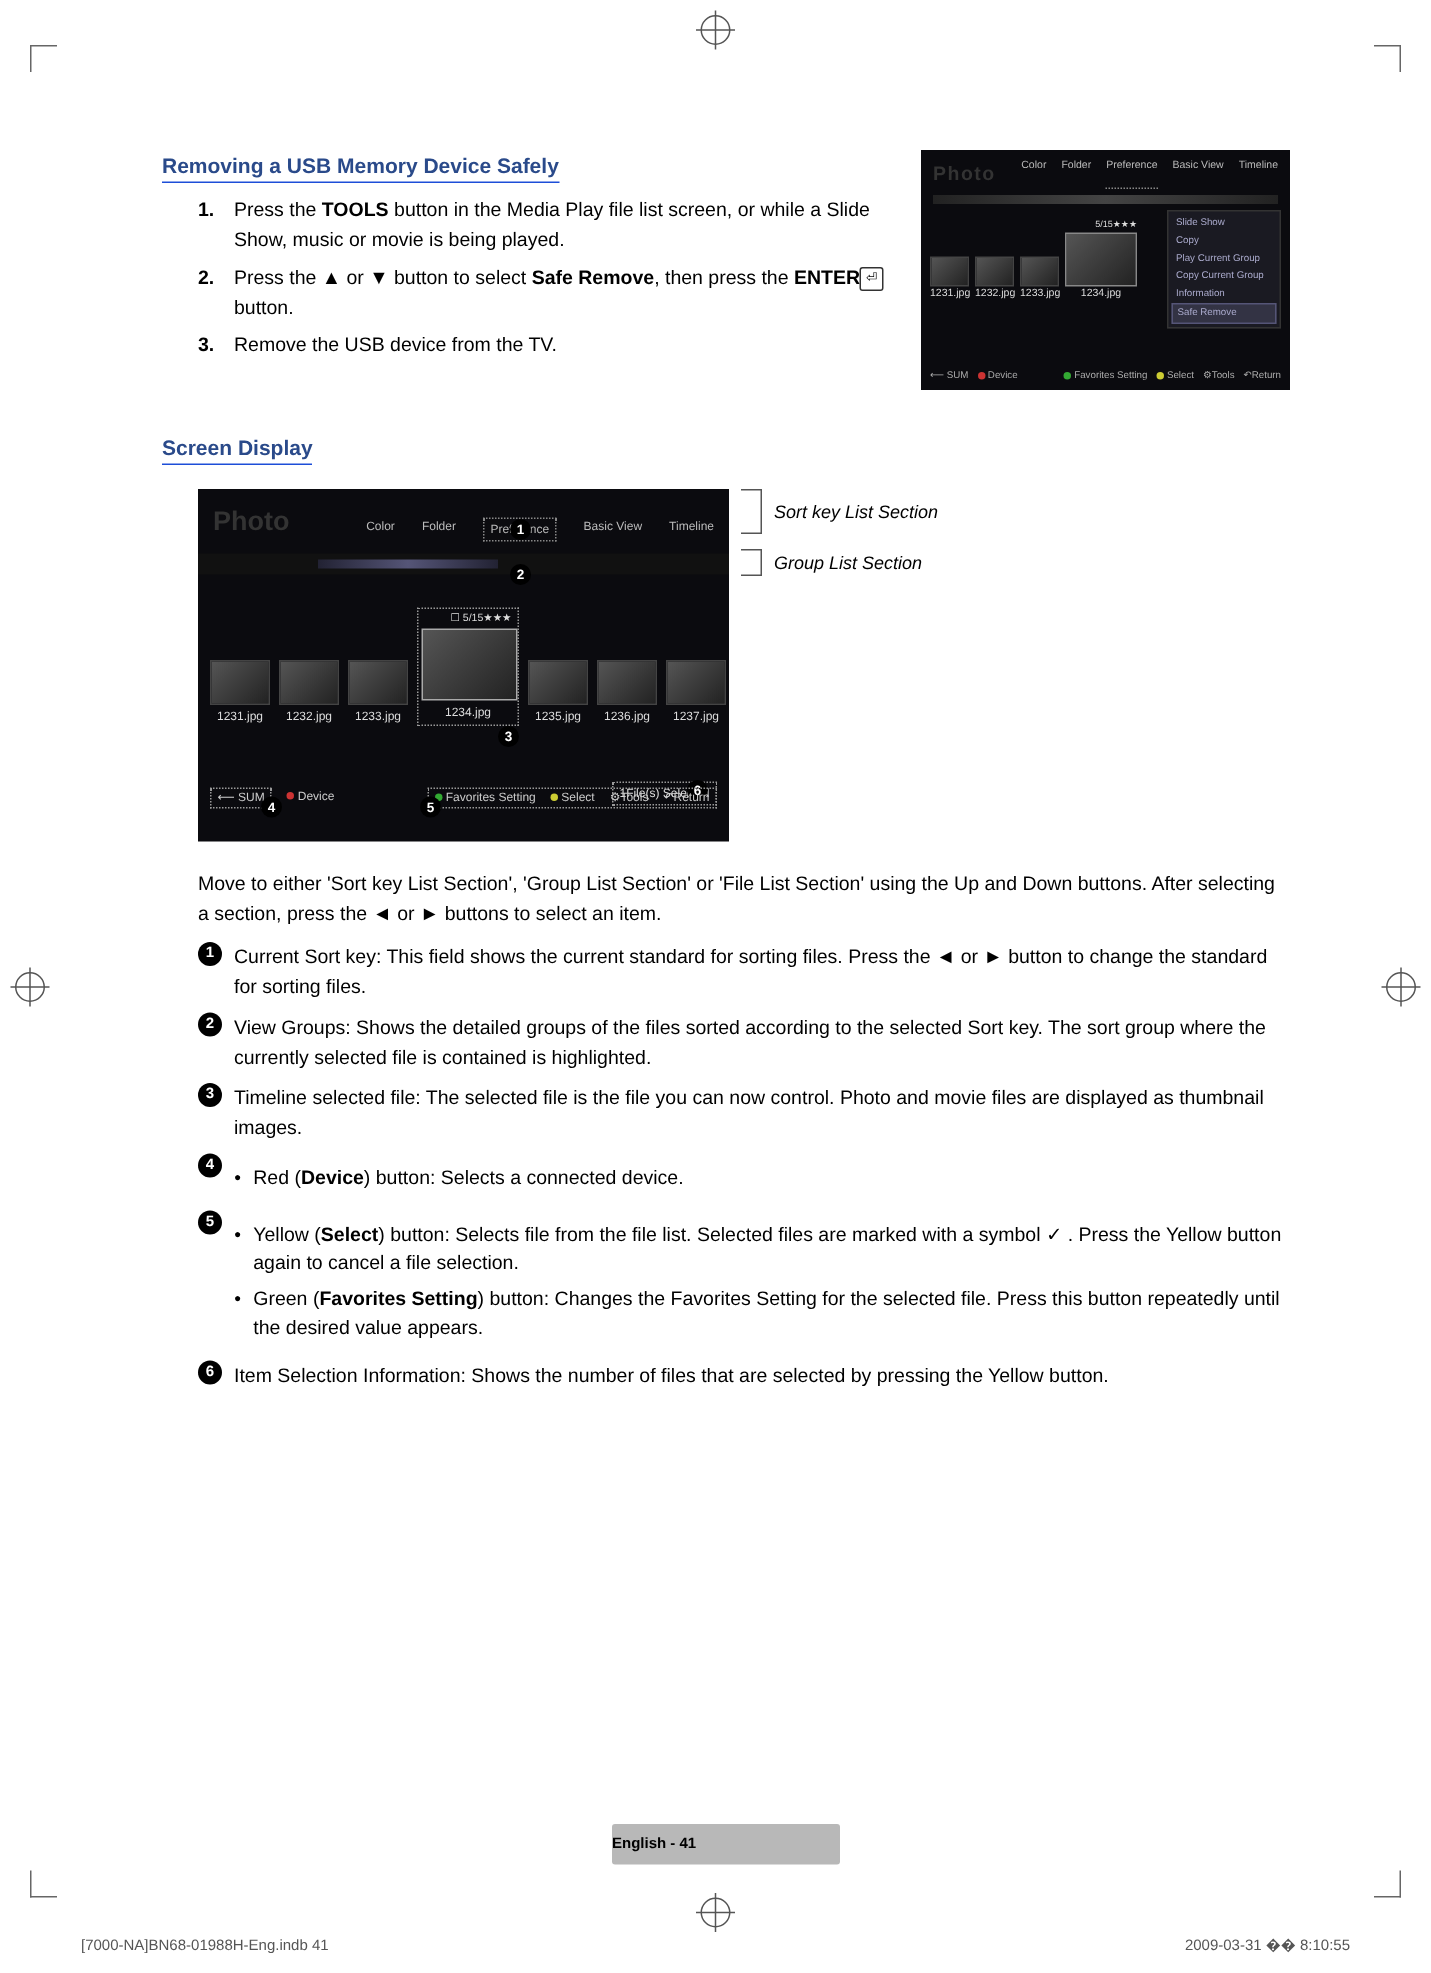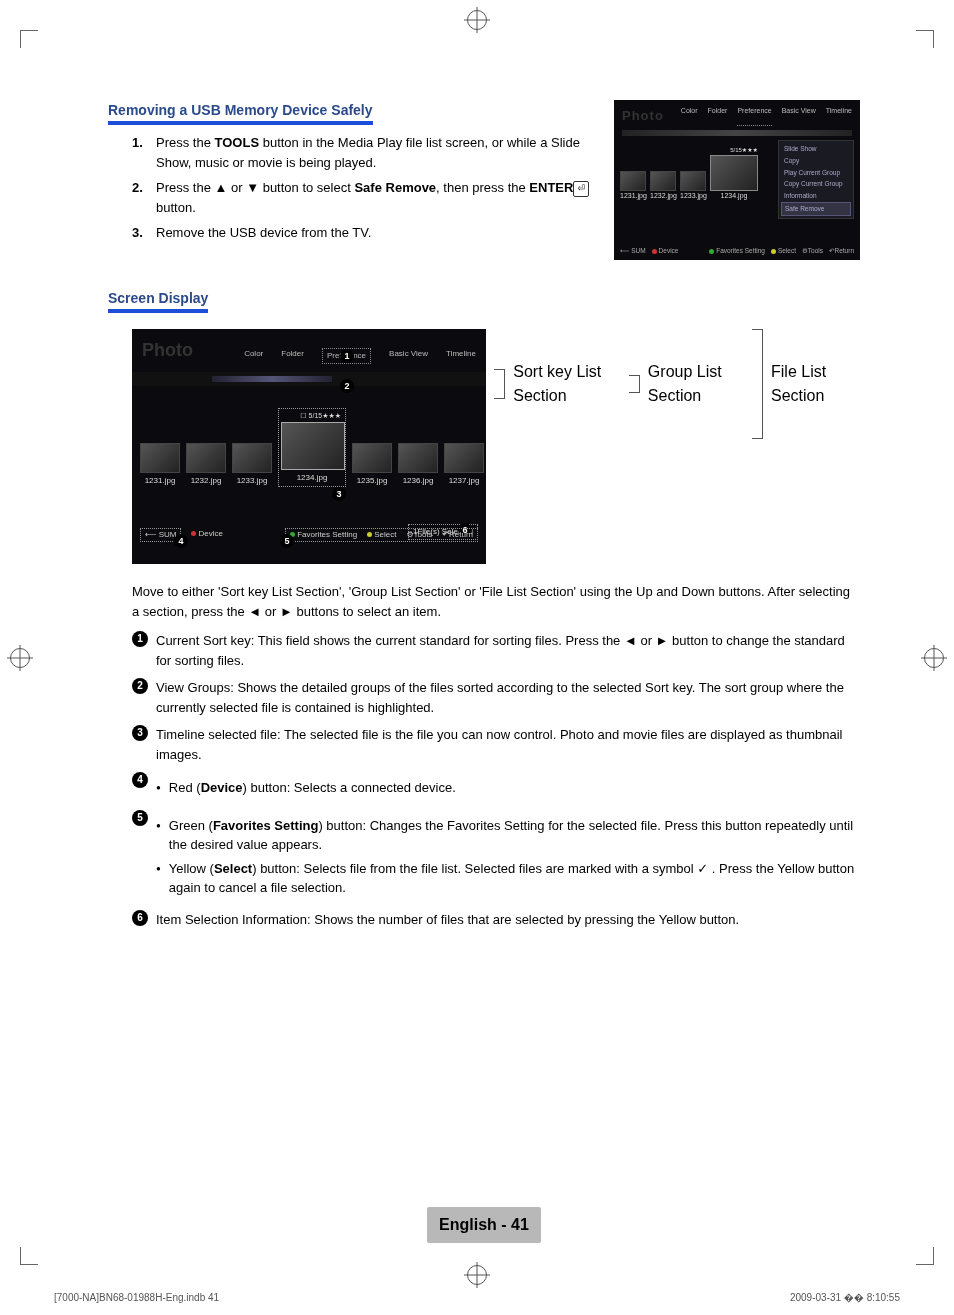--- a/index.html
+++ b/index.html
@@ -50,7 +50,7 @@
     color: #2a4a8a;
     font-weight: bold;
     font-size: 14px;
-    border-bottom: 4px solid #1d4ed8;
+    border-bottom: 1px solid #1d4ed8;
     display: inline-block;
     margin-bottom: 8px;
   }

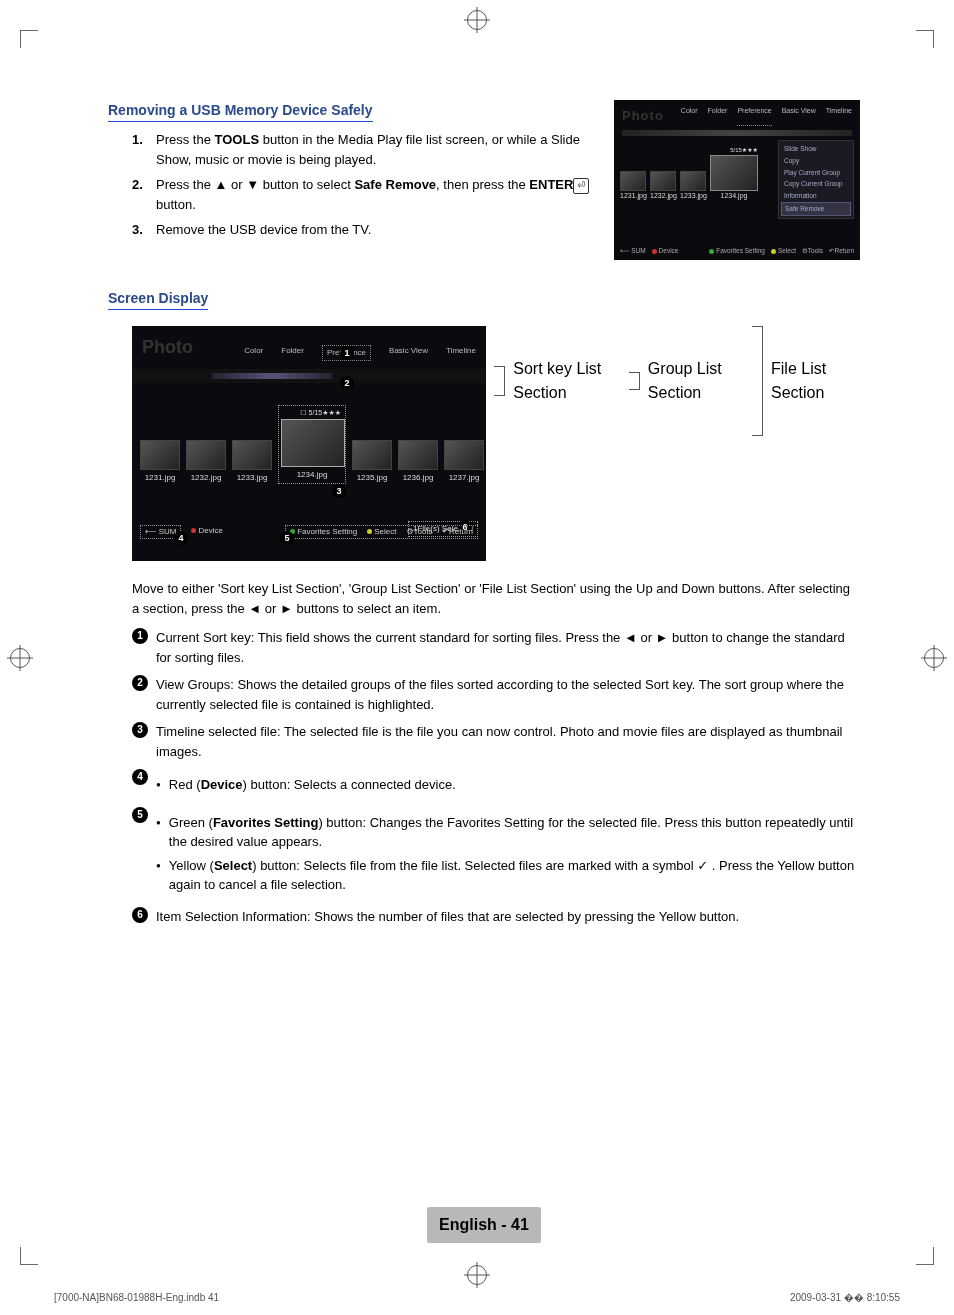--- a/index.html
+++ b/index.html
@@ -116,7 +116,7 @@
   .tv2 .bot .br { display:flex; gap:10px; border:1px dotted #999; padding:0 4px;}
   .num-badge { display:inline-block; width:14px; height:14px; border-radius:50%; background:#000; color:#fff; font-size:9px; text-align:center; line-height:14px; font-weight:bold; position:absolute; }
 
-  .bracket-labels { display:flex; font-size:16px; }
+  .bracket-labels { display:flex; flex-direction:column; font-size:12px;font-style:italic; }
   .bracket-labels .bl-item { display:flex; align-items:center; }
   .bracket { border-top:1px solid #555; border-bottom:1px solid #555; border-right:1px solid #555; width:14px; margin-right:8px; }
   .bl1 .bracket{ height:30px; margin-top:0;} 

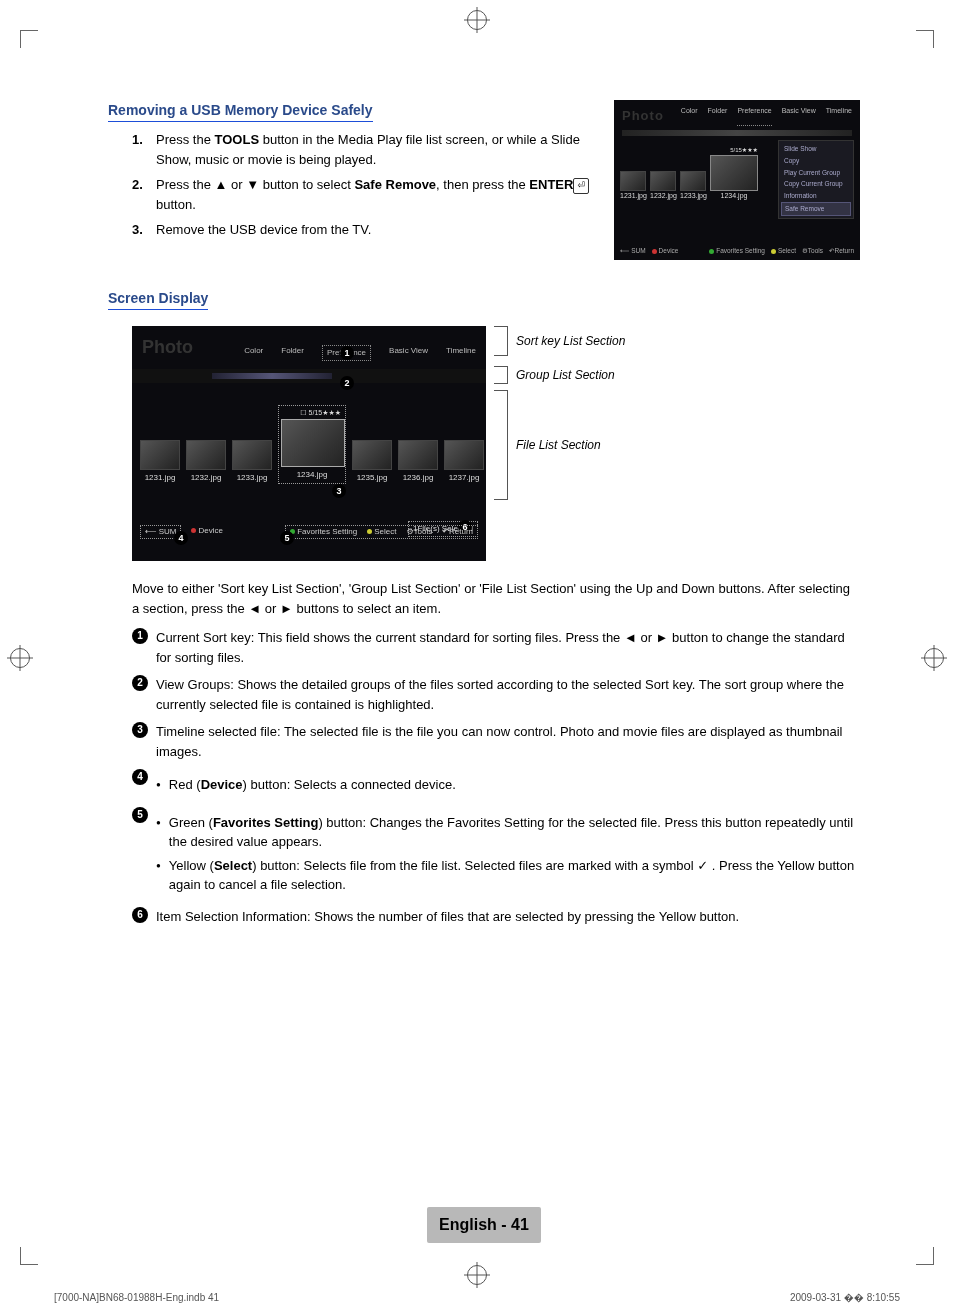--- a/index.html
+++ b/index.html
@@ -275,10 +275,6 @@
             <span>Group List Section</span>
           </div>
         <div class="bl-spacer2"></div>
-        <div class="bl-item bl3">
-            <span class="bracket"></span>
-            <span>File List Section</span>
-          </div>
       </div>
     </div>
 

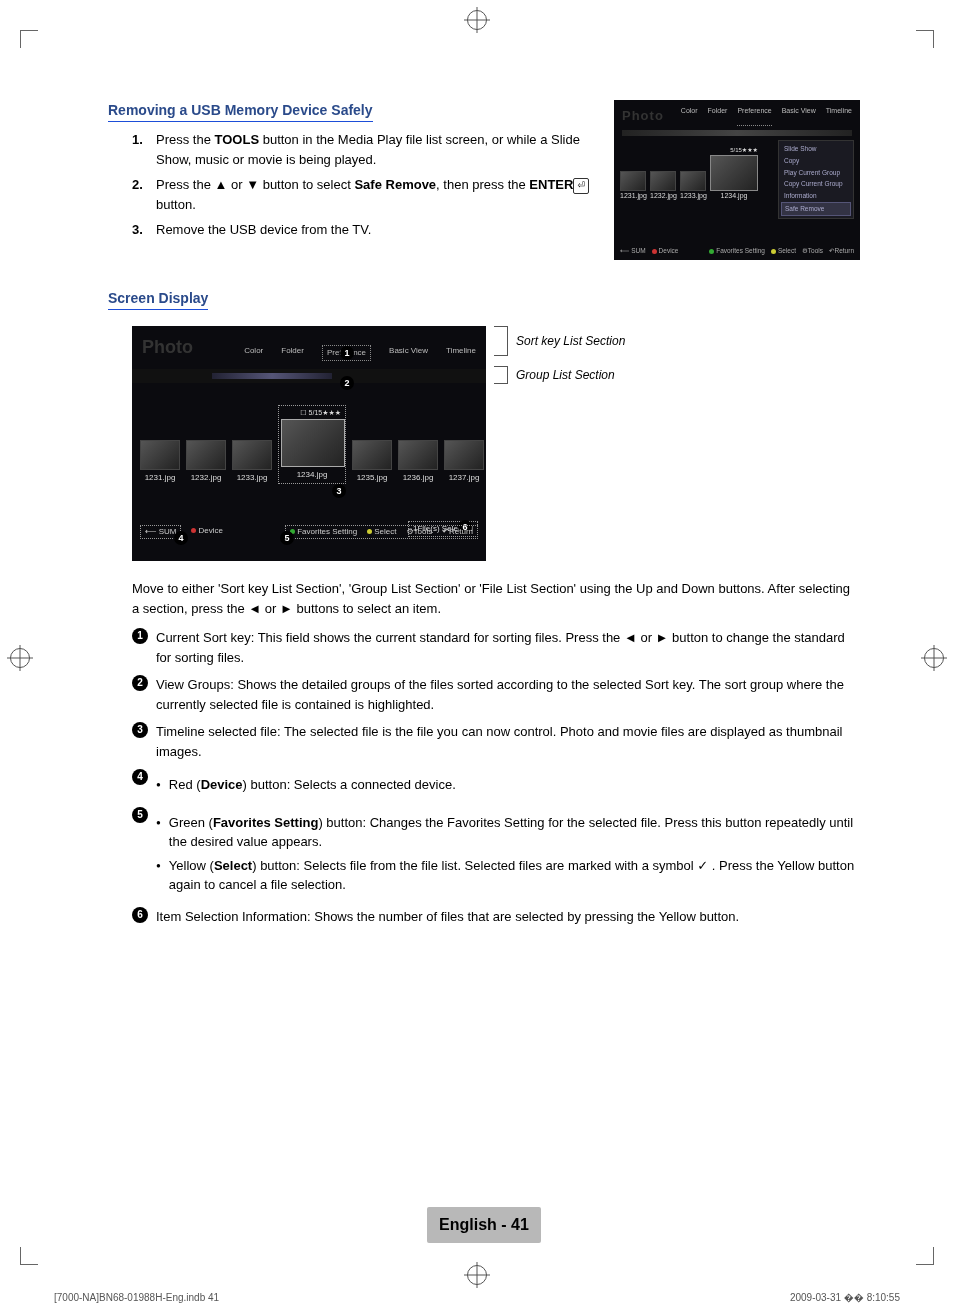--- a/index.html
+++ b/index.html
@@ -314,10 +314,10 @@
             <div style="flex: 1 1 0%;">
               <ul class="sub-bullets">
                 <li>
-                  <span>Green (<span class="bold">Favorites Setting</span>) button: Changes the Favorites Setting for the selected file. Press this button repeatedly until the desired value appears.</span>
+                  <span>Yellow (<span class="bold">Select</span>) button: Selects file from the file list. Selected files are marked with a symbol ✓ . Press the Yellow button again to cancel a file selection.</span>
                 </li>
                 <li>
-                  <span>Yellow (<span class="bold">Select</span>) button: Selects file from the file list. Selected files are marked with a symbol ✓ . Press the Yellow button again to cancel a file selection.</span>
+                  <span>Green (<span class="bold">Favorites Setting</span>) button: Changes the Favorites Setting for the selected file. Press this button repeatedly until the desired value appears.</span>
                 </li>
               </ul>
             </div>

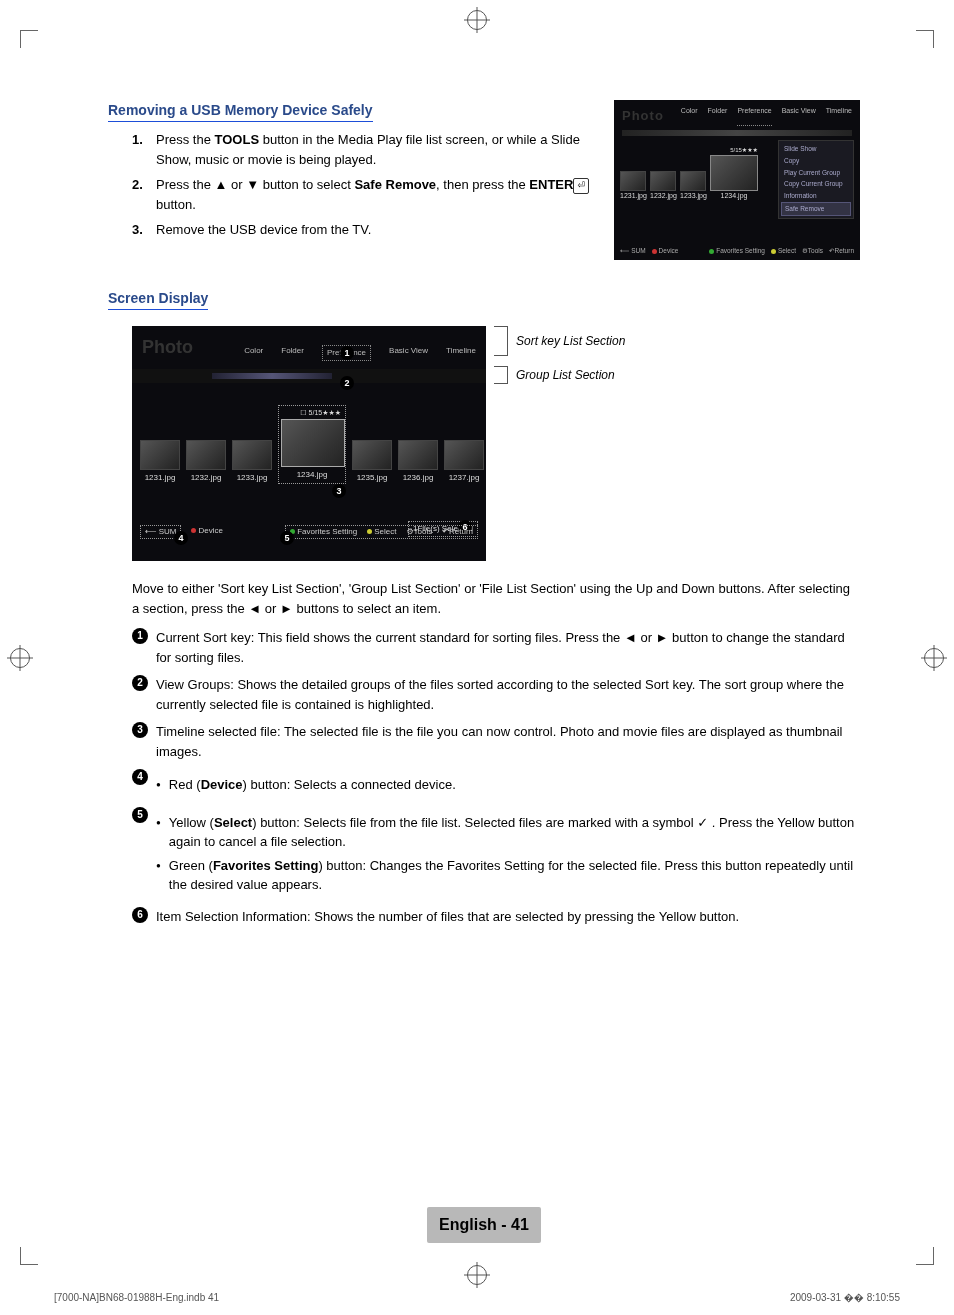--- a/index.html
+++ b/index.html
@@ -134,8 +134,8 @@
 
   .page-footer-bar {
     position: absolute; left:50%; transform:translateX(-50%);
-    bottom: -18px; width: 114px; text-align:center;
-    background:#b8b8b8; padding:6px 0; font-weight:bold; font-size:16px; border-radius:2px;
+    bottom: -18px; width: 152px; 
+    background:#b8b8b8; padding:6px 0; font-weight:bold; font-size:10px; border-radius:2px;
   }
   .print-footer {
     position:absolute; bottom:10px; left:54px; right:54px;

